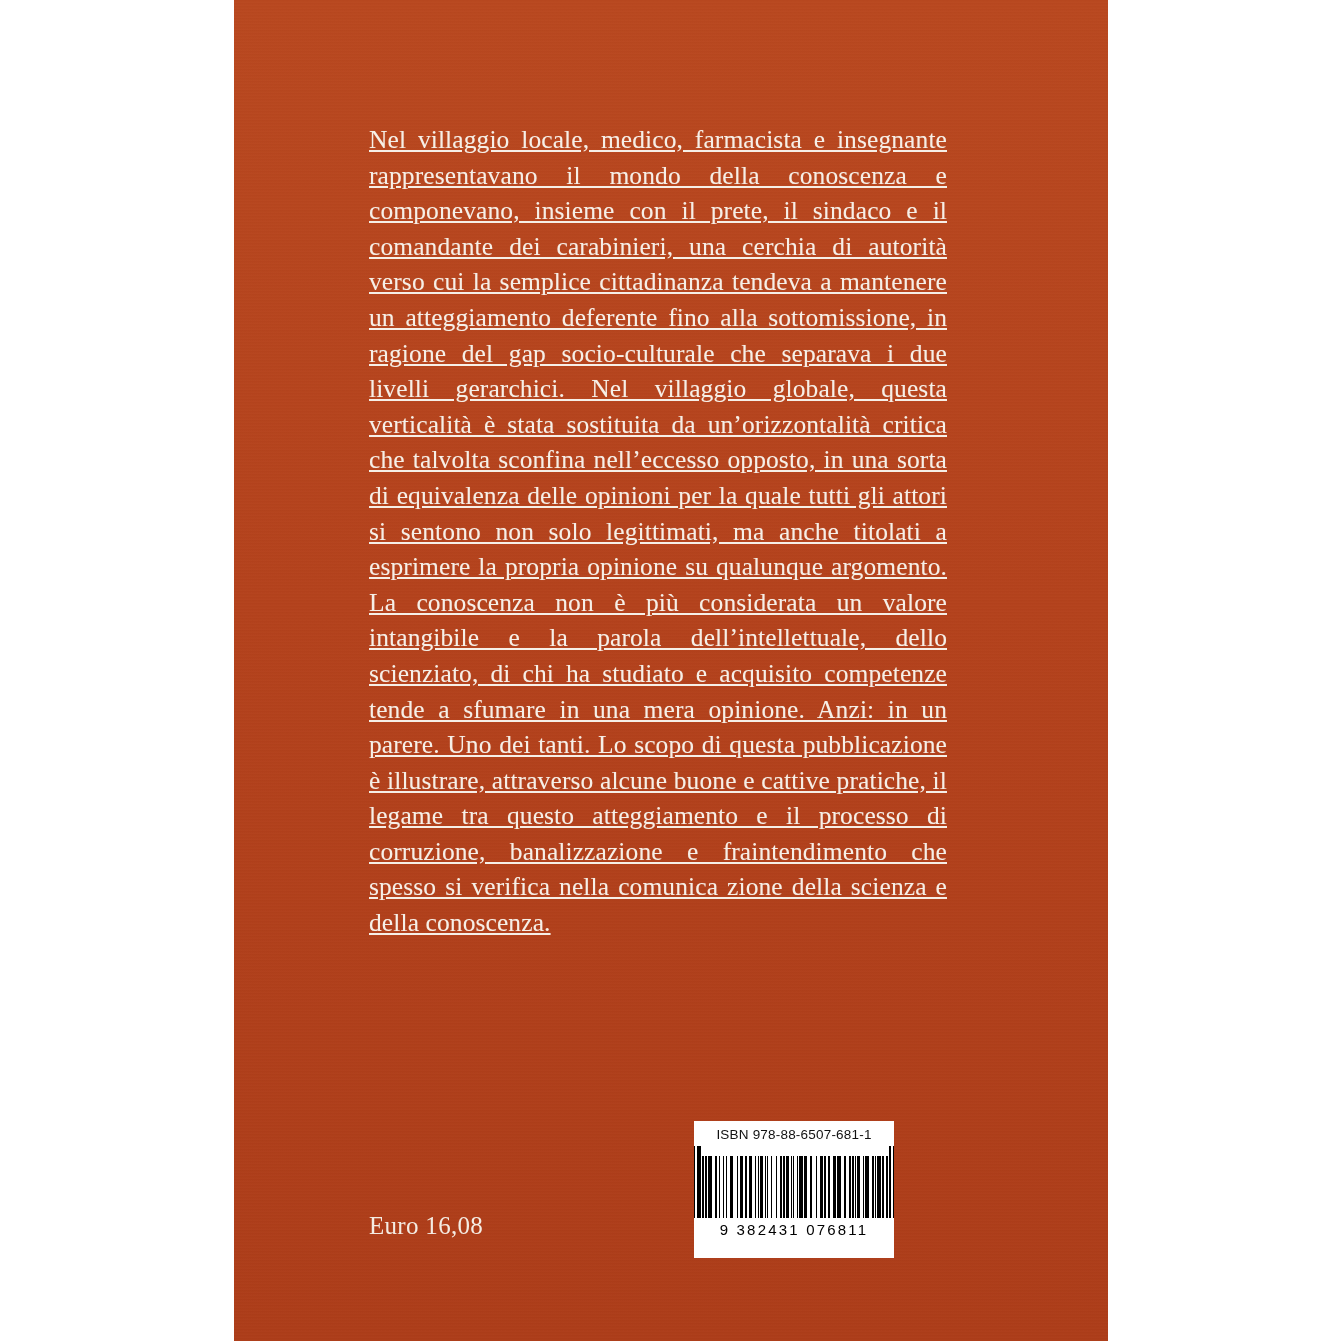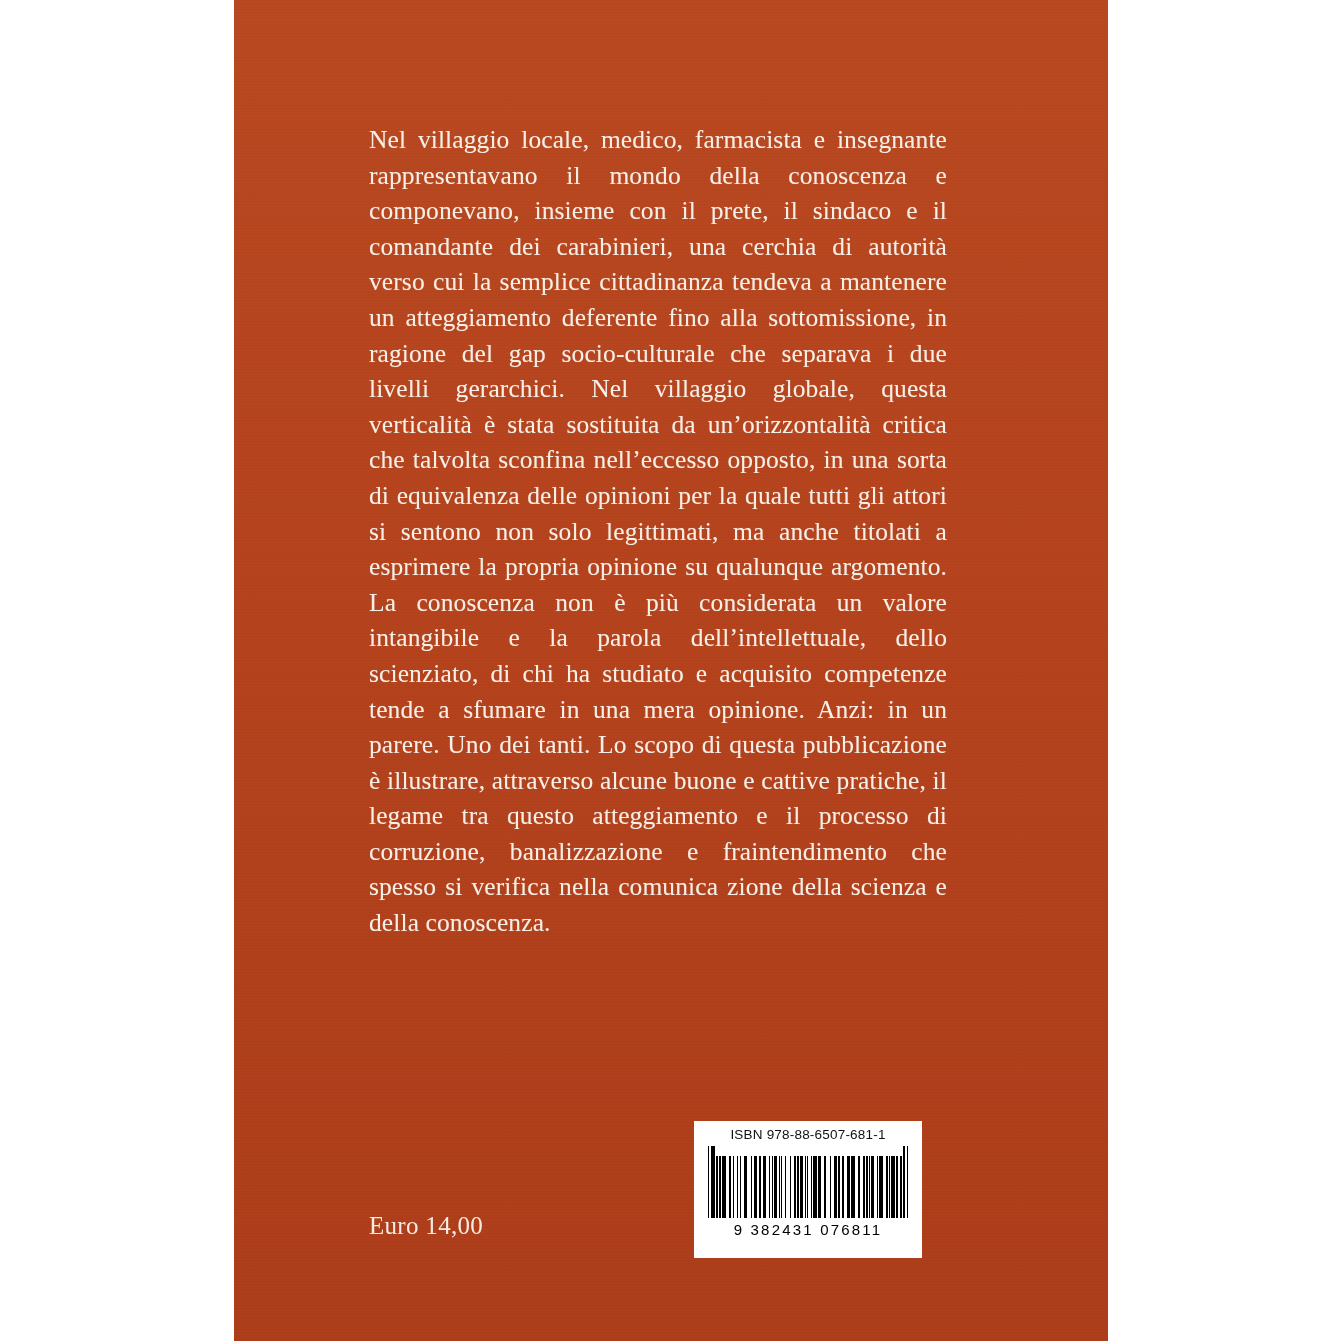--- a/index.html
+++ b/index.html
@@ -53,6 +53,7 @@
     -webkit-font-smoothing: antialiased;
     text-shadow: 0 0 1px rgba(255,240,230,0.25);
     z-index: 3;
+    text-decoration: underline;
   }
   #price {
     position: absolute;

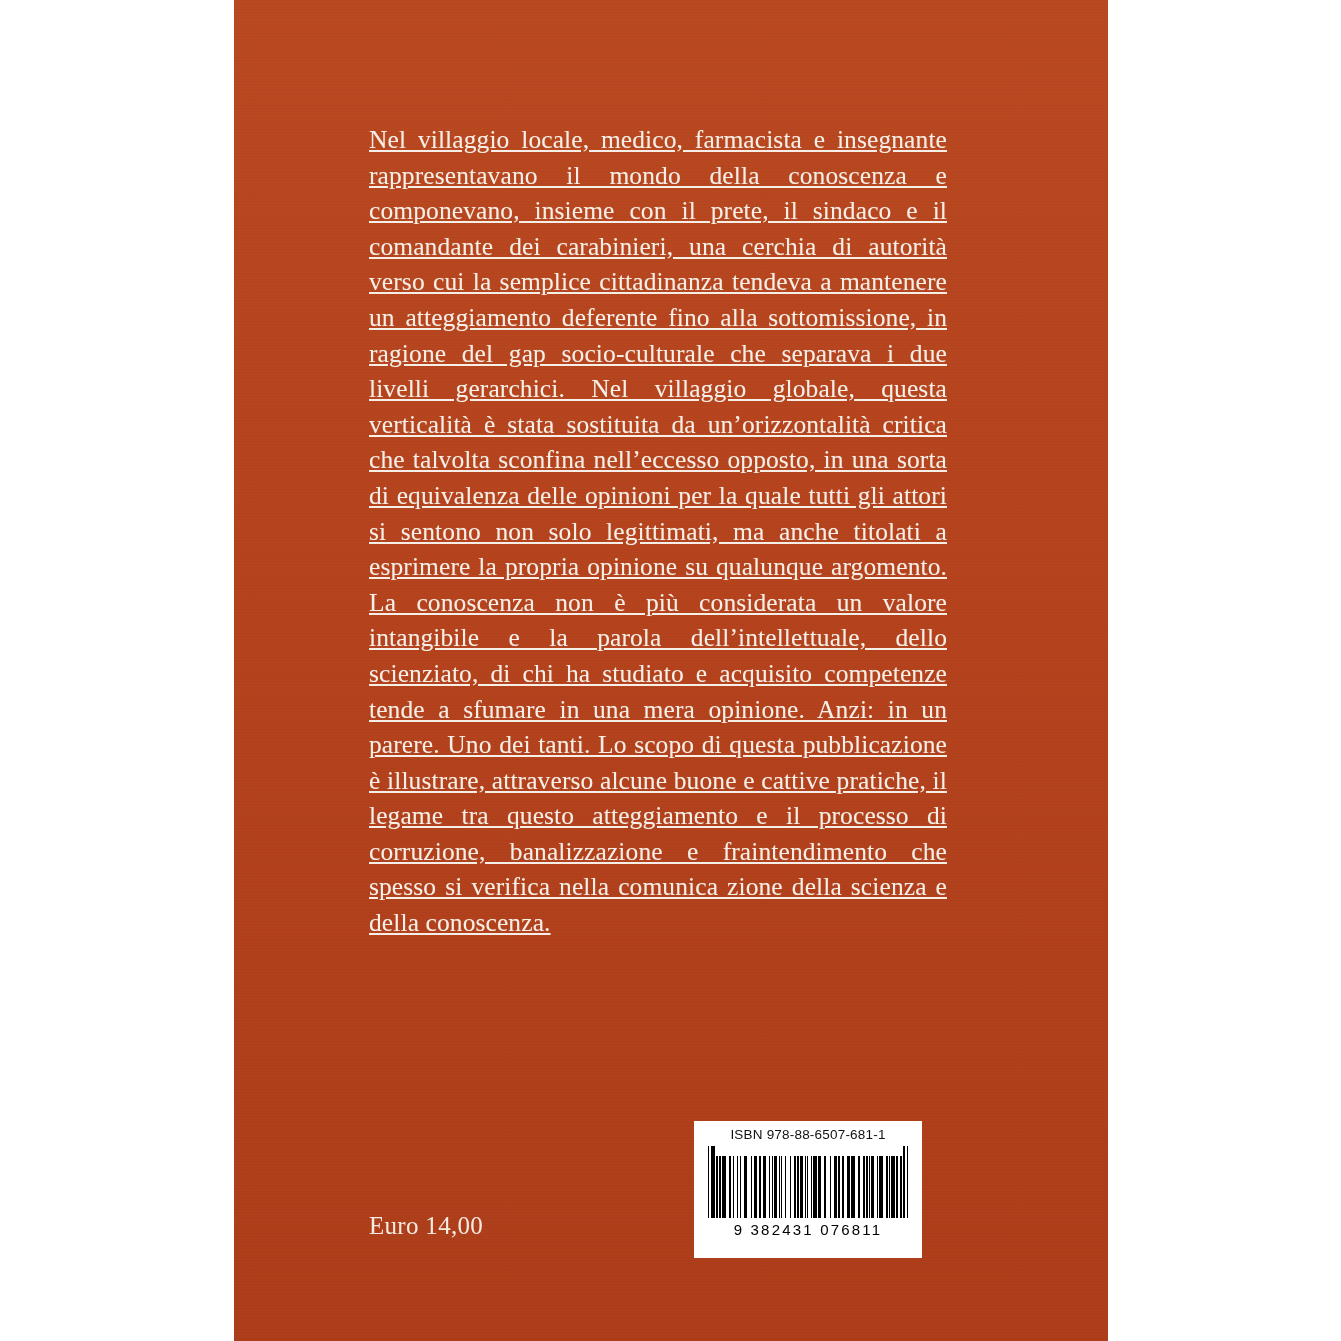--- a/index.html
+++ b/index.html
@@ -69,7 +69,7 @@
     position: absolute;
     left: 460px;
     top: 1121px;
-    width: 228px;
+    width: 200px;
     height: 137px;
     background: #ffffff;
     z-index: 4;

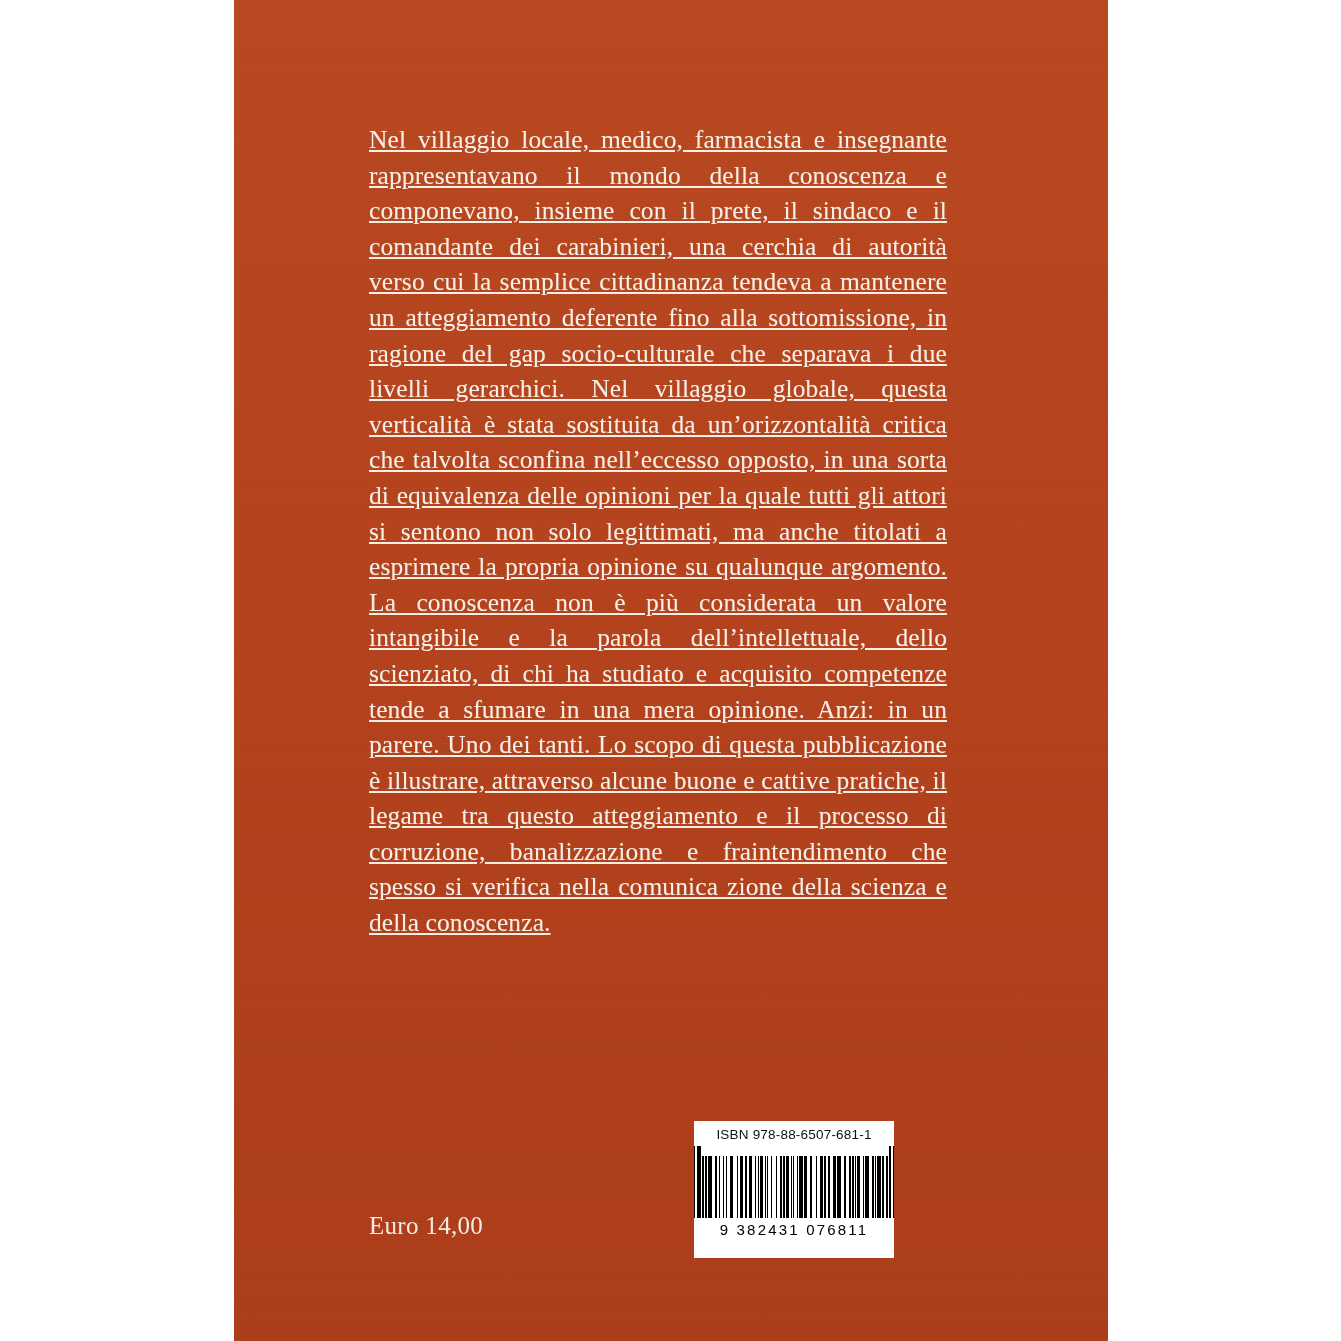--- a/index.html
+++ b/index.html
@@ -120,7 +120,7 @@
 
     <div id="blurb">Nel villaggio locale, medico, farmacista e insegnante rappresentavano il mondo della conoscenza e componevano, insieme con il prete, il sindaco e il comandante dei carabinieri, una cerchia di autorità verso cui la semplice cittadinanza tendeva a mantenere un atteggiamento deferente fino alla sottomissione, in ragione del gap socio-culturale che separava i due livelli gerarchici. Nel villaggio globale, questa verticalità è stata sostituita da un’orizzontalità critica che talvolta sconfina nell’eccesso opposto, in una sorta di equivalenza delle opinioni per la quale tutti gli attori si sentono non solo legittimati, ma anche titolati a esprimere la propria opinione su qualunque argomento. La conoscenza non è più considerata un valore intangibile e la parola dell’intellettuale, dello scienziato, di chi ha studiato e acquisito competenze tende a sfumare in una mera opinione. Anzi: in un parere. Uno dei tanti. Lo scopo di questa pubblicazione è illustrare, attraverso alcune buone e cattive pratiche, il legame tra questo atteggiamento e il processo di corruzione, banalizzazione e fraintendimento che spesso si verifica nella comunica zione della scienza e della conoscenza.</div>
 
-    <div id="price">Euro 14,00</div>
+    <div id="price">Euro 16,08</div>
 
     <div id="barcode-box">
       <div id="isbn-text">ISBN 978-88-6507-681-1</div>

